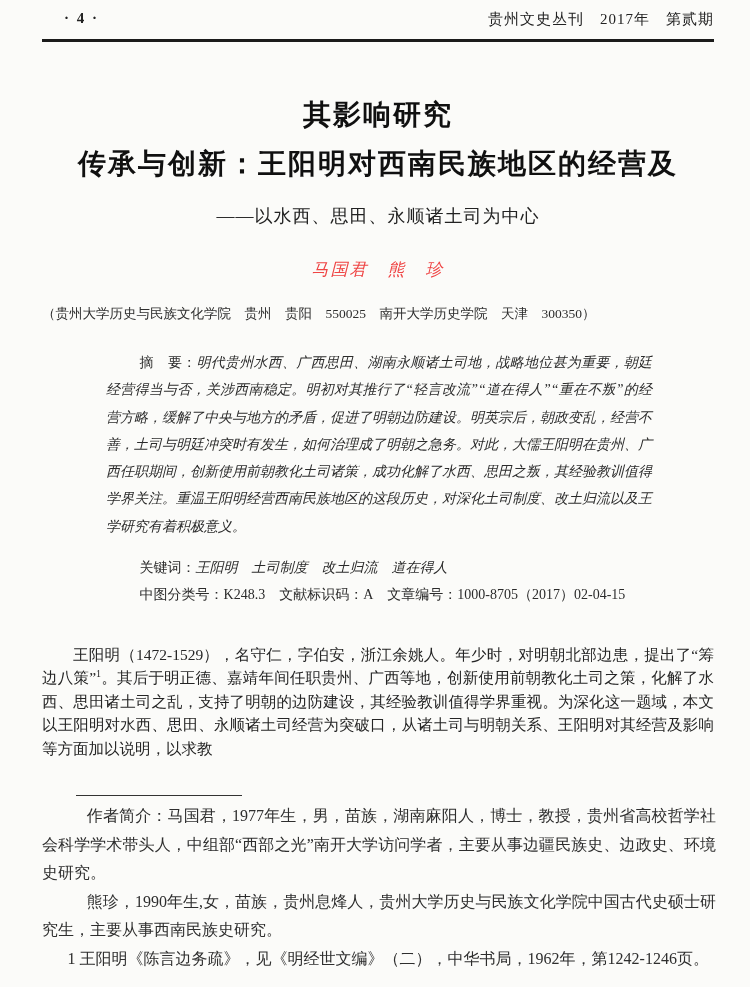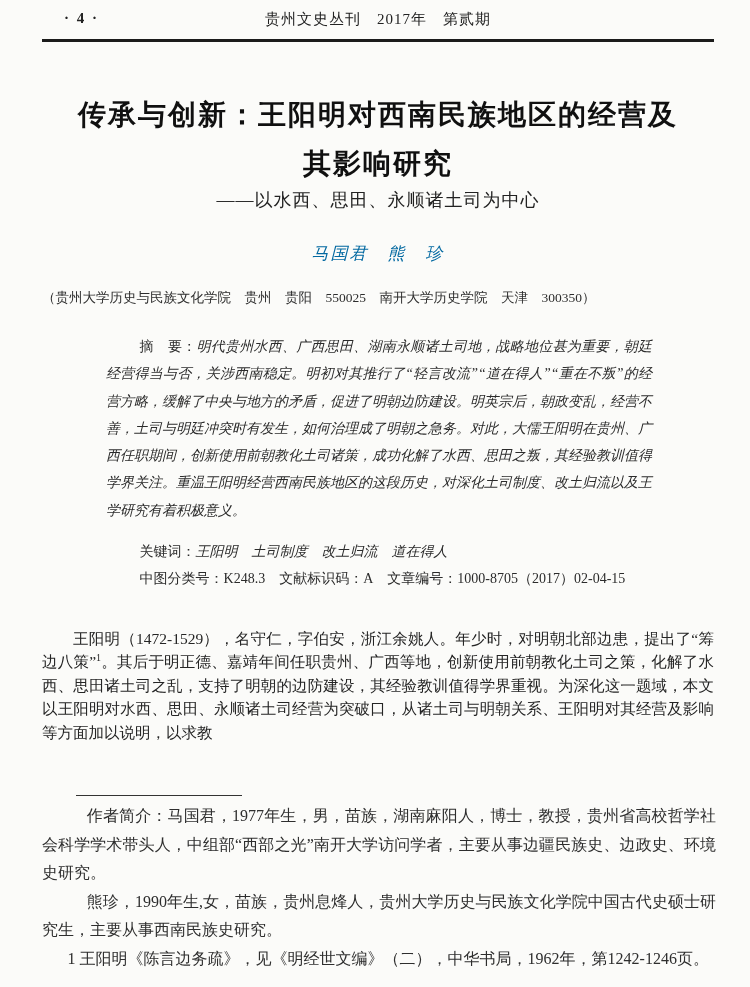--- a/index.html
+++ b/index.html
@@ -31,7 +31,7 @@
     letter-spacing: 2px;
   }
   .journal-line {
-    text-align: center;
+    text-align: right;
     letter-spacing: 1px;
   }
   .header-rule {

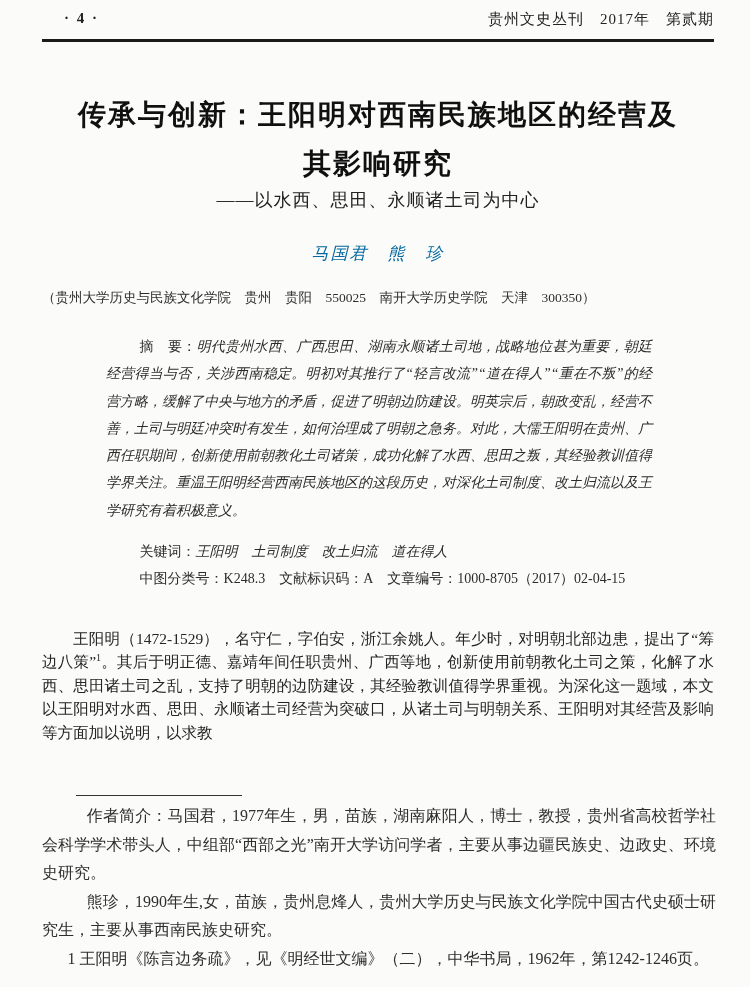--- a/index.html
+++ b/index.html
@@ -137,8 +137,8 @@
   <hr class="header-rule">
 
   <div class="title">
+    <div>其影响研究</div>
     <div>传承与创新：王阳明对西南民族地区的经营及</div>
-    <div>其影响研究</div>
   </div>
   <div class="subtitle">——以水西、思田、永顺诸土司为中心</div>
   <div class="authors">马国君　熊　珍</div>

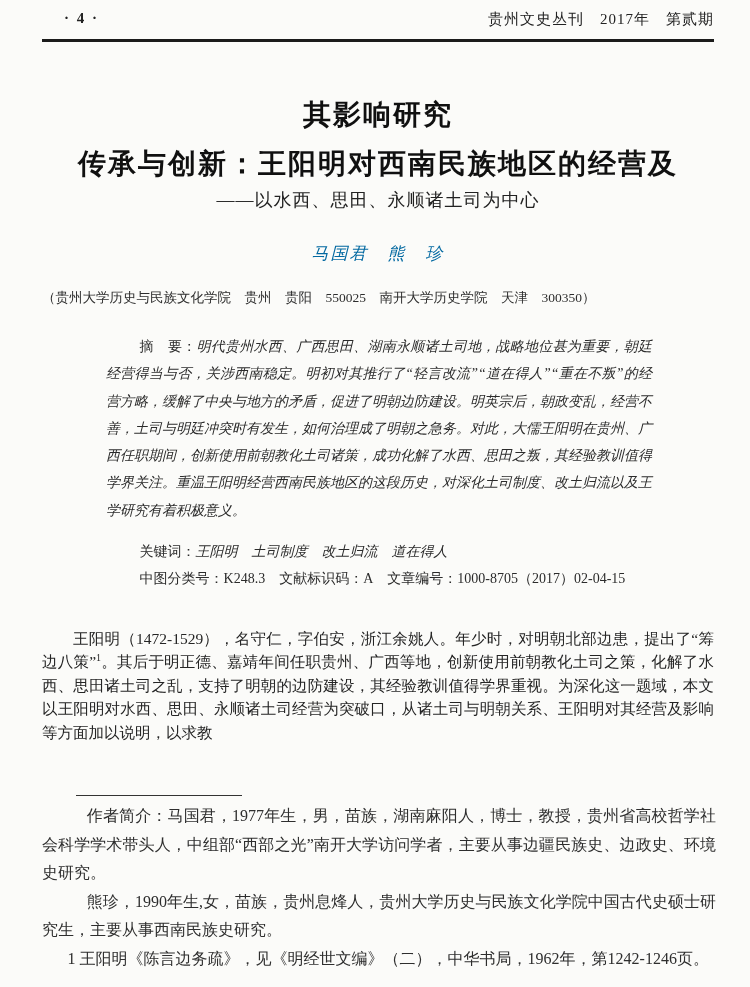--- a/index.html
+++ b/index.html
@@ -50,6 +50,7 @@
     line-height: 1.75;
   }
   .subtitle {
+    margin-top: 16px;
     text-align: center;
     font-size: 18px;
     color: #222;

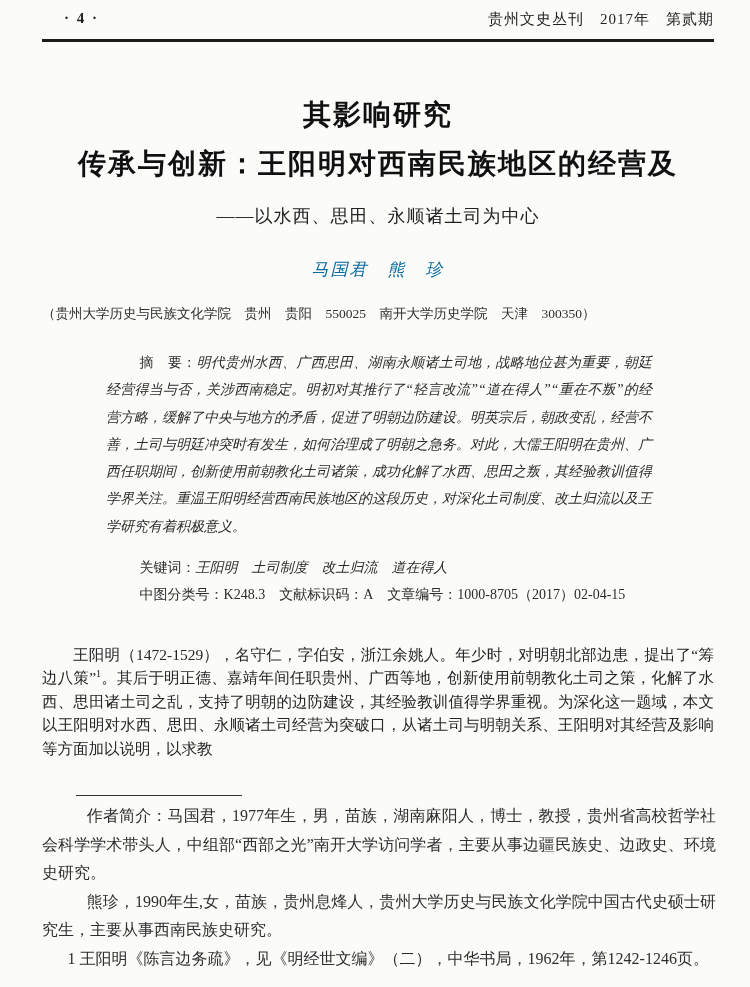--- a/index.html
+++ b/index.html
@@ -61,7 +61,7 @@
     text-align: center;
     font-size: 17px;
     font-style: italic;
-    color: #0369a1;
+    color: #ef4444;
     letter-spacing: 2px;
   }
   .affiliation {

